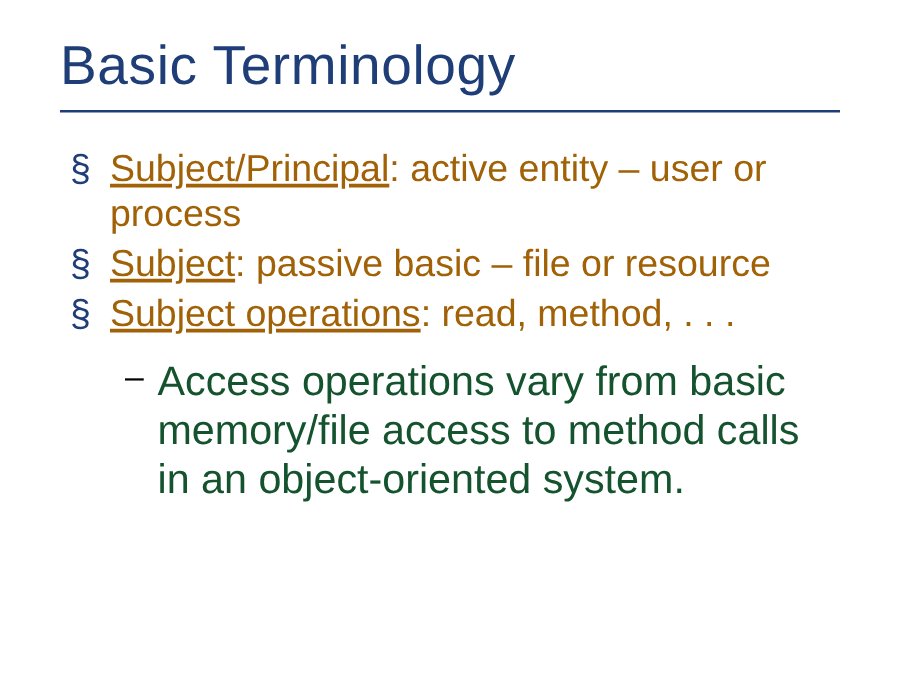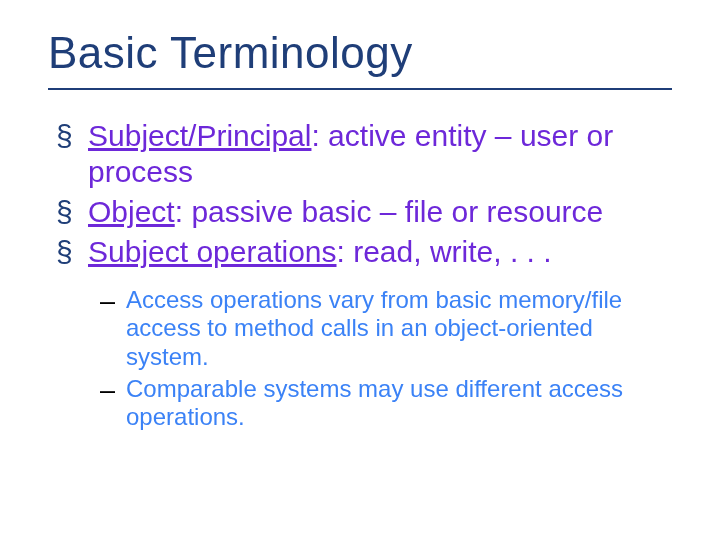--- a/index.html
+++ b/index.html
@@ -40,7 +40,7 @@
     padding-left: 40px;
     font-size: 30px;
     line-height: 1.2;
-    color: #6d28d9;
+    color: #a16207;
     margin-bottom: 4px;
   }
   .bullets > li::before {

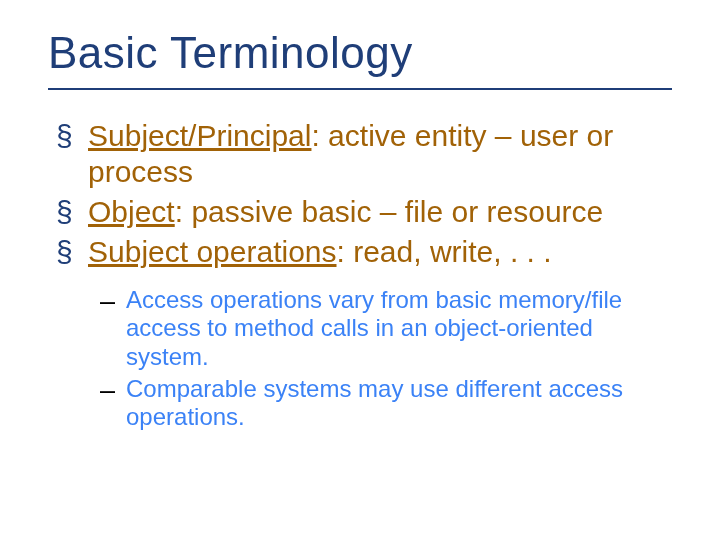--- a/index.html
+++ b/index.html
@@ -87,7 +87,7 @@
       <span class="term">Subject/Principal</span><span>: active entity – user or process</span>
     </li>
     <li>
-      <span class="term">Object</span><span>: passive basic – file or resource</span>
+      <span class="term">Subject</span><span>: passive basic – file or resource</span>
     </li>
     <li>
       <span class="term">Subject operations</span><span>: read, write, . . .</span>

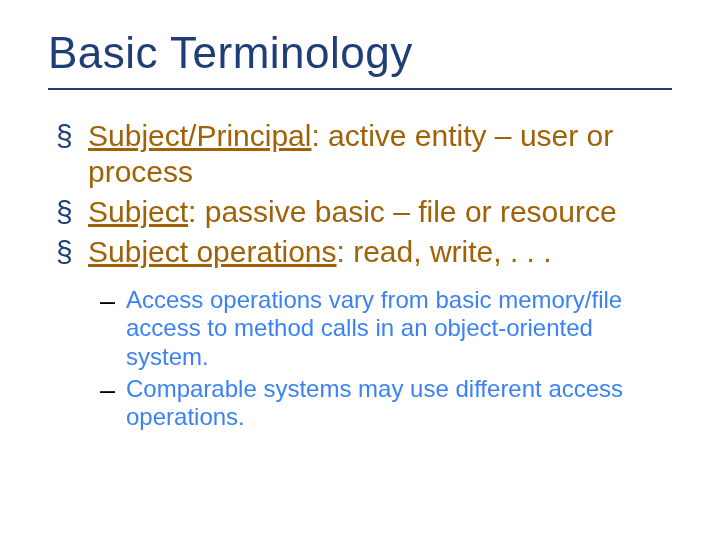--- a/index.html
+++ b/index.html
@@ -90,7 +90,7 @@
       <span class="term">Subject</span><span>: passive basic – file or resource</span>
     </li>
     <li>
-      <span class="term">Subject operations</span><span>: read, write, . . .</span>
+      <span class="term">Subject operations</span><span>: read, method, . . .</span>
     </li>
   </ul>
   <ul class="sub">

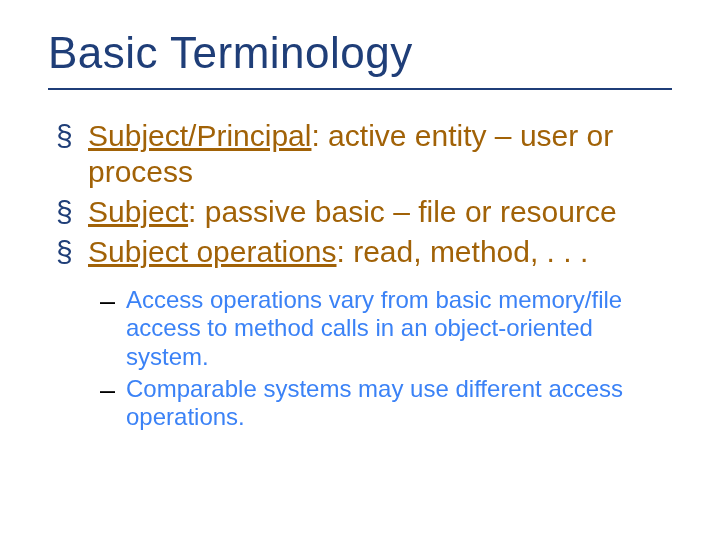--- a/index.html
+++ b/index.html
@@ -62,9 +62,9 @@
   .sub > li {
     position: relative;
     padding-left: 78px;
-    font-size: 24px;
+    font-size: 33px;
     line-height: 1.18;
-    color: #3b82f6;
+    color: #14532d;
     margin-bottom: 4px;
   }
   .sub > li::before {

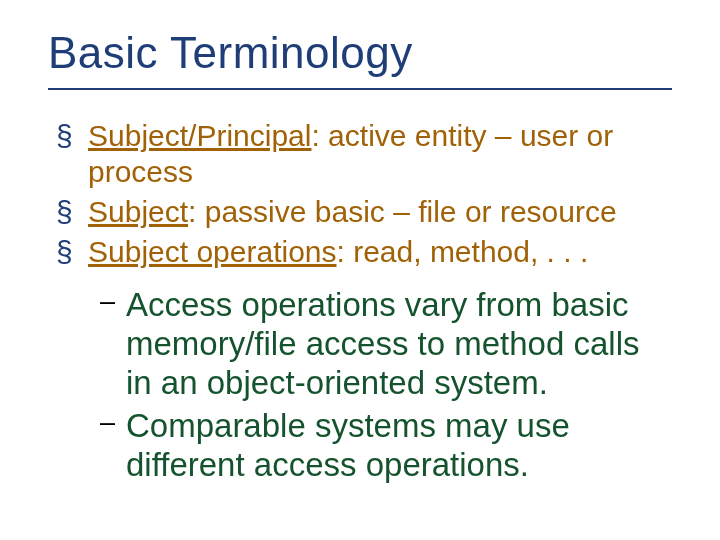--- a/index.html
+++ b/index.html
@@ -95,7 +95,6 @@
   </ul>
   <ul class="sub">
     <li>Access operations vary from basic memory/file access to method calls in an object-oriented system.</li>
-    <li>Comparable systems may use different access operations.</li>
   </ul>
 </div>
 

